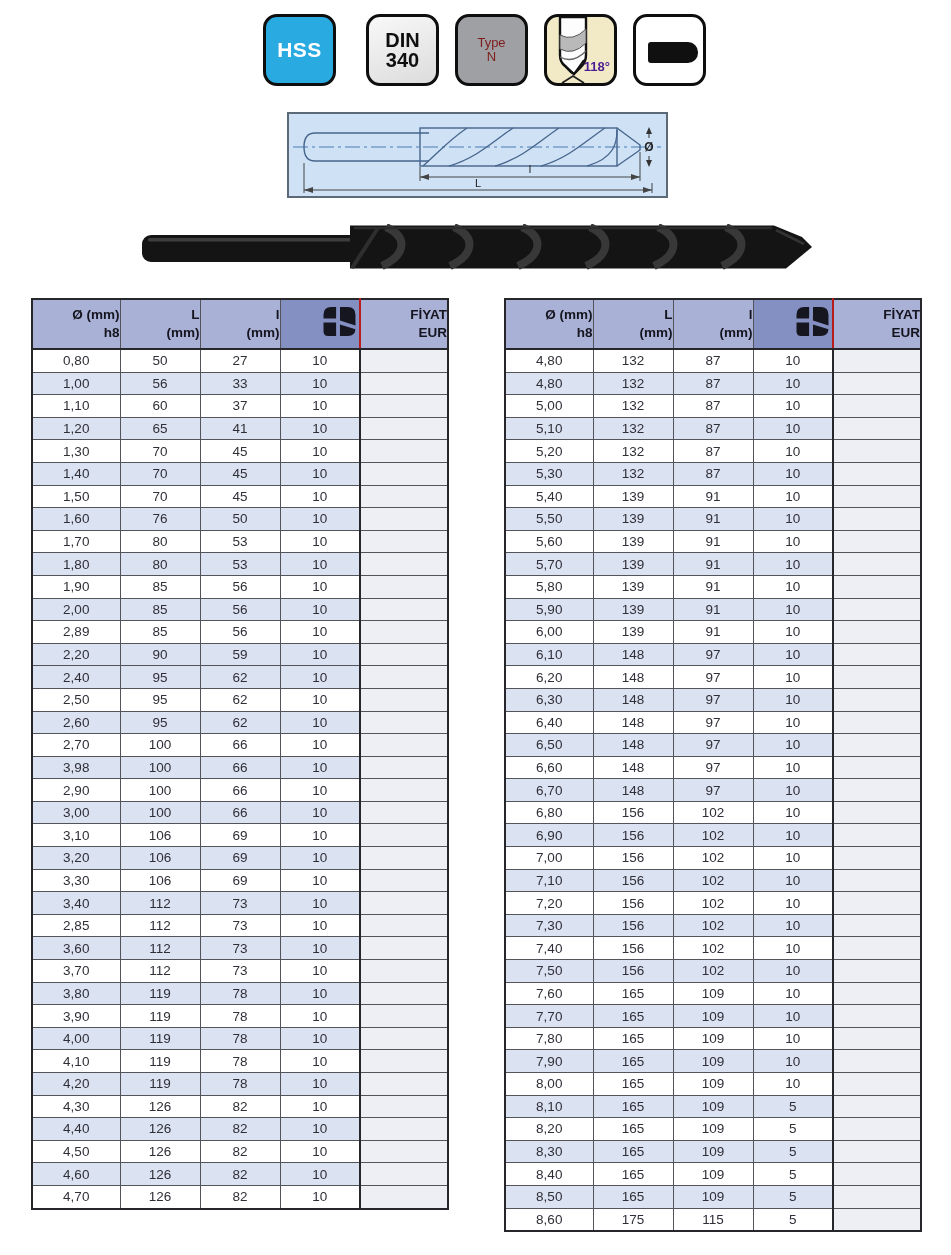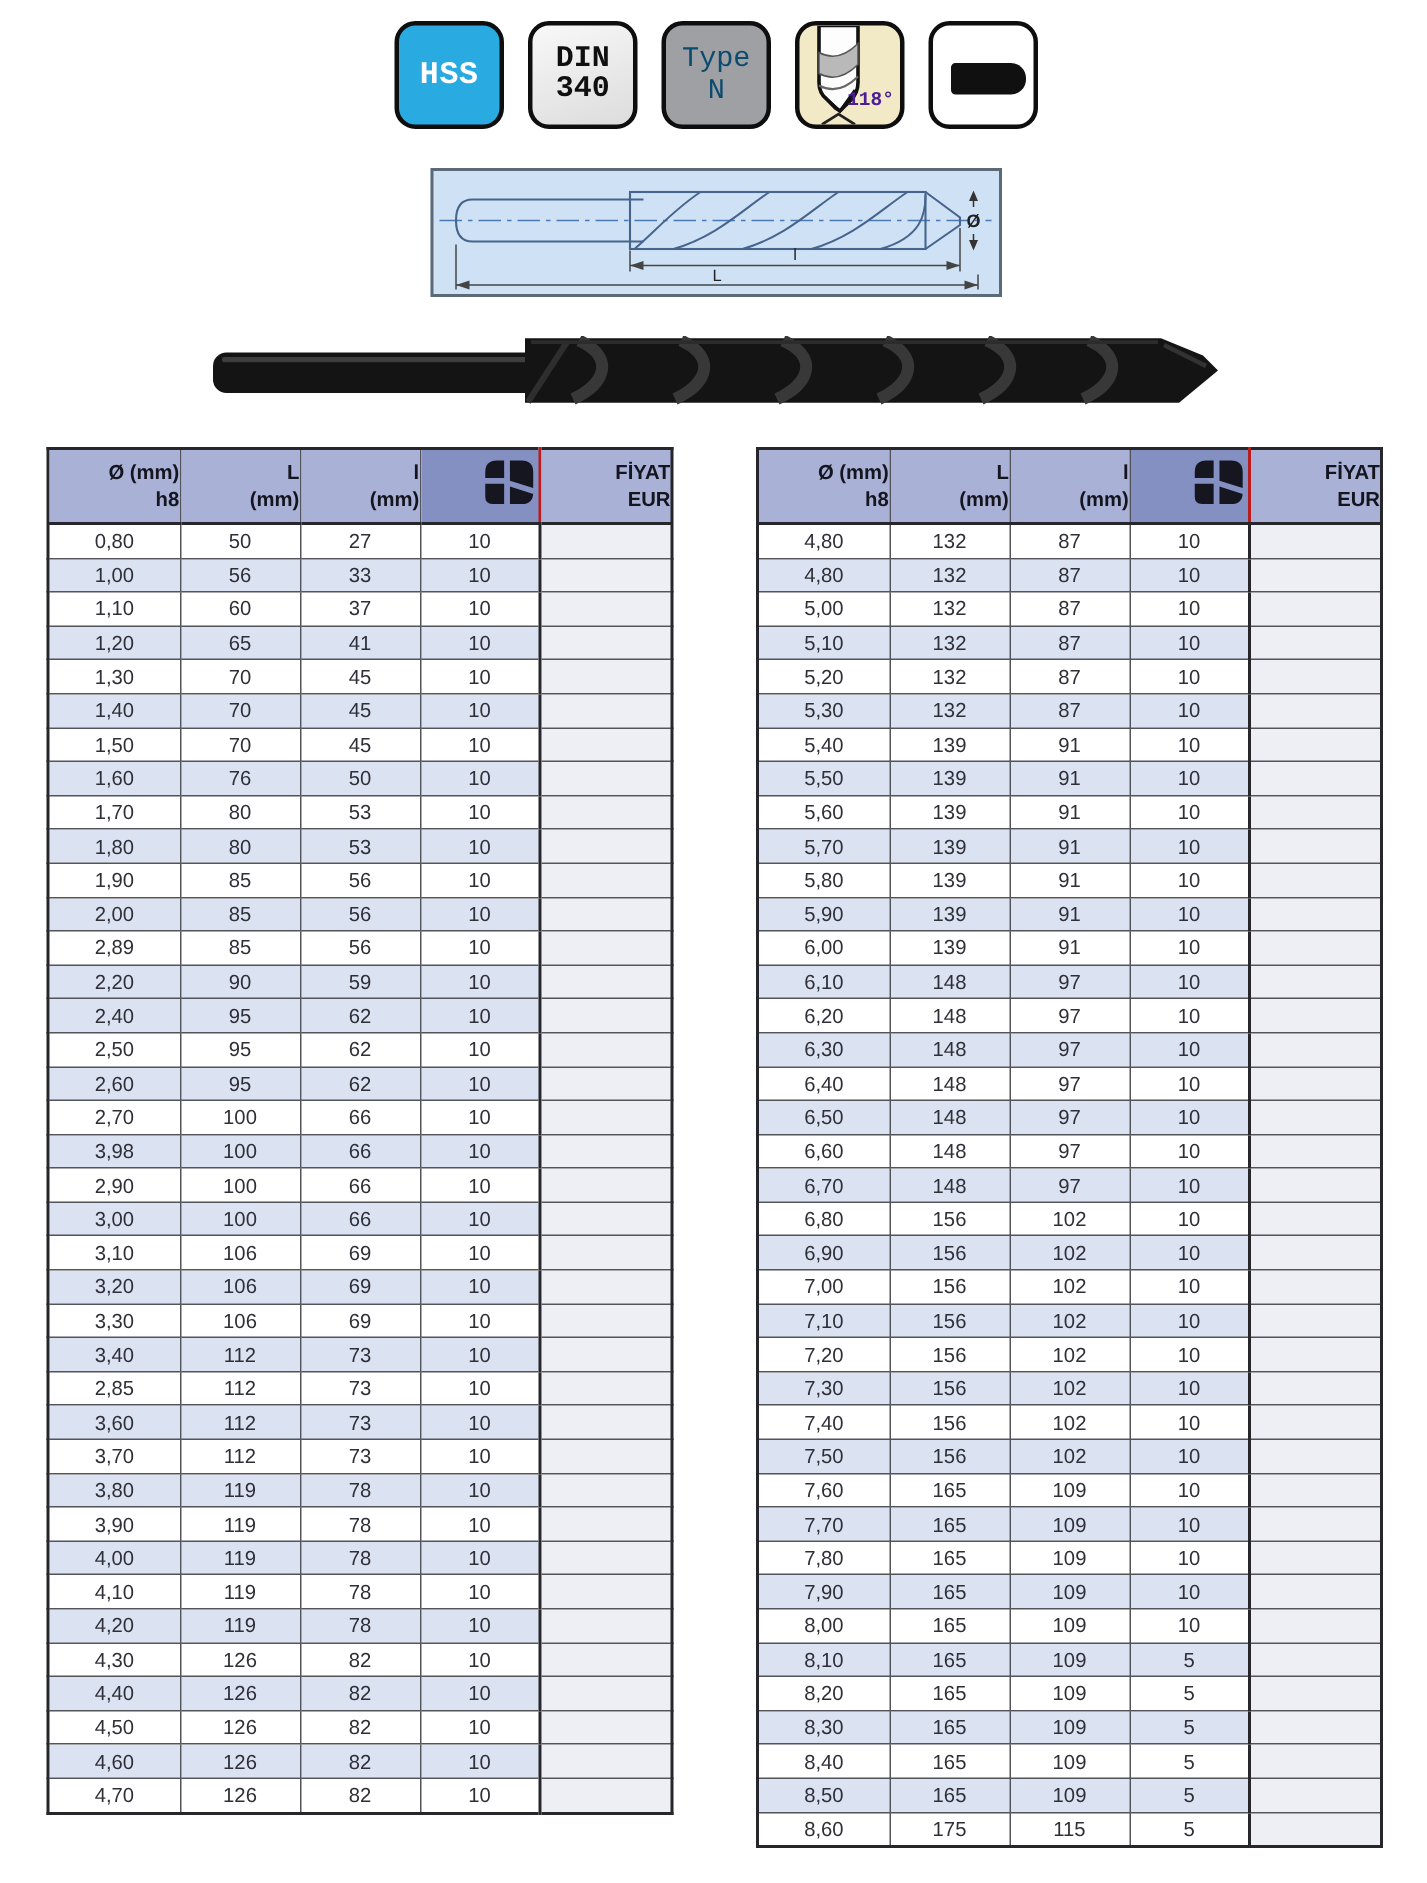--- a/index.html
+++ b/index.html
@@ -7,7 +7,7 @@
        font-family:"Liberation Sans","DejaVu Sans",sans-serif;}
 
   
-  .badges{position:absolute;left:263px;top:14px;display:flex;gap:16px;font-family:Liberation Mono, monospace;}
+  .badges{position:absolute;left:263px;top:14px;display:flex;gap:16px;}
   .badge{width:73px;height:72px;border:3px solid #0e0e0e;border-radius:14px;
          box-sizing:border-box;display:flex;flex-direction:column;align-items:center;
          justify-content:center;position:relative;overflow:hidden;text-align:center;}

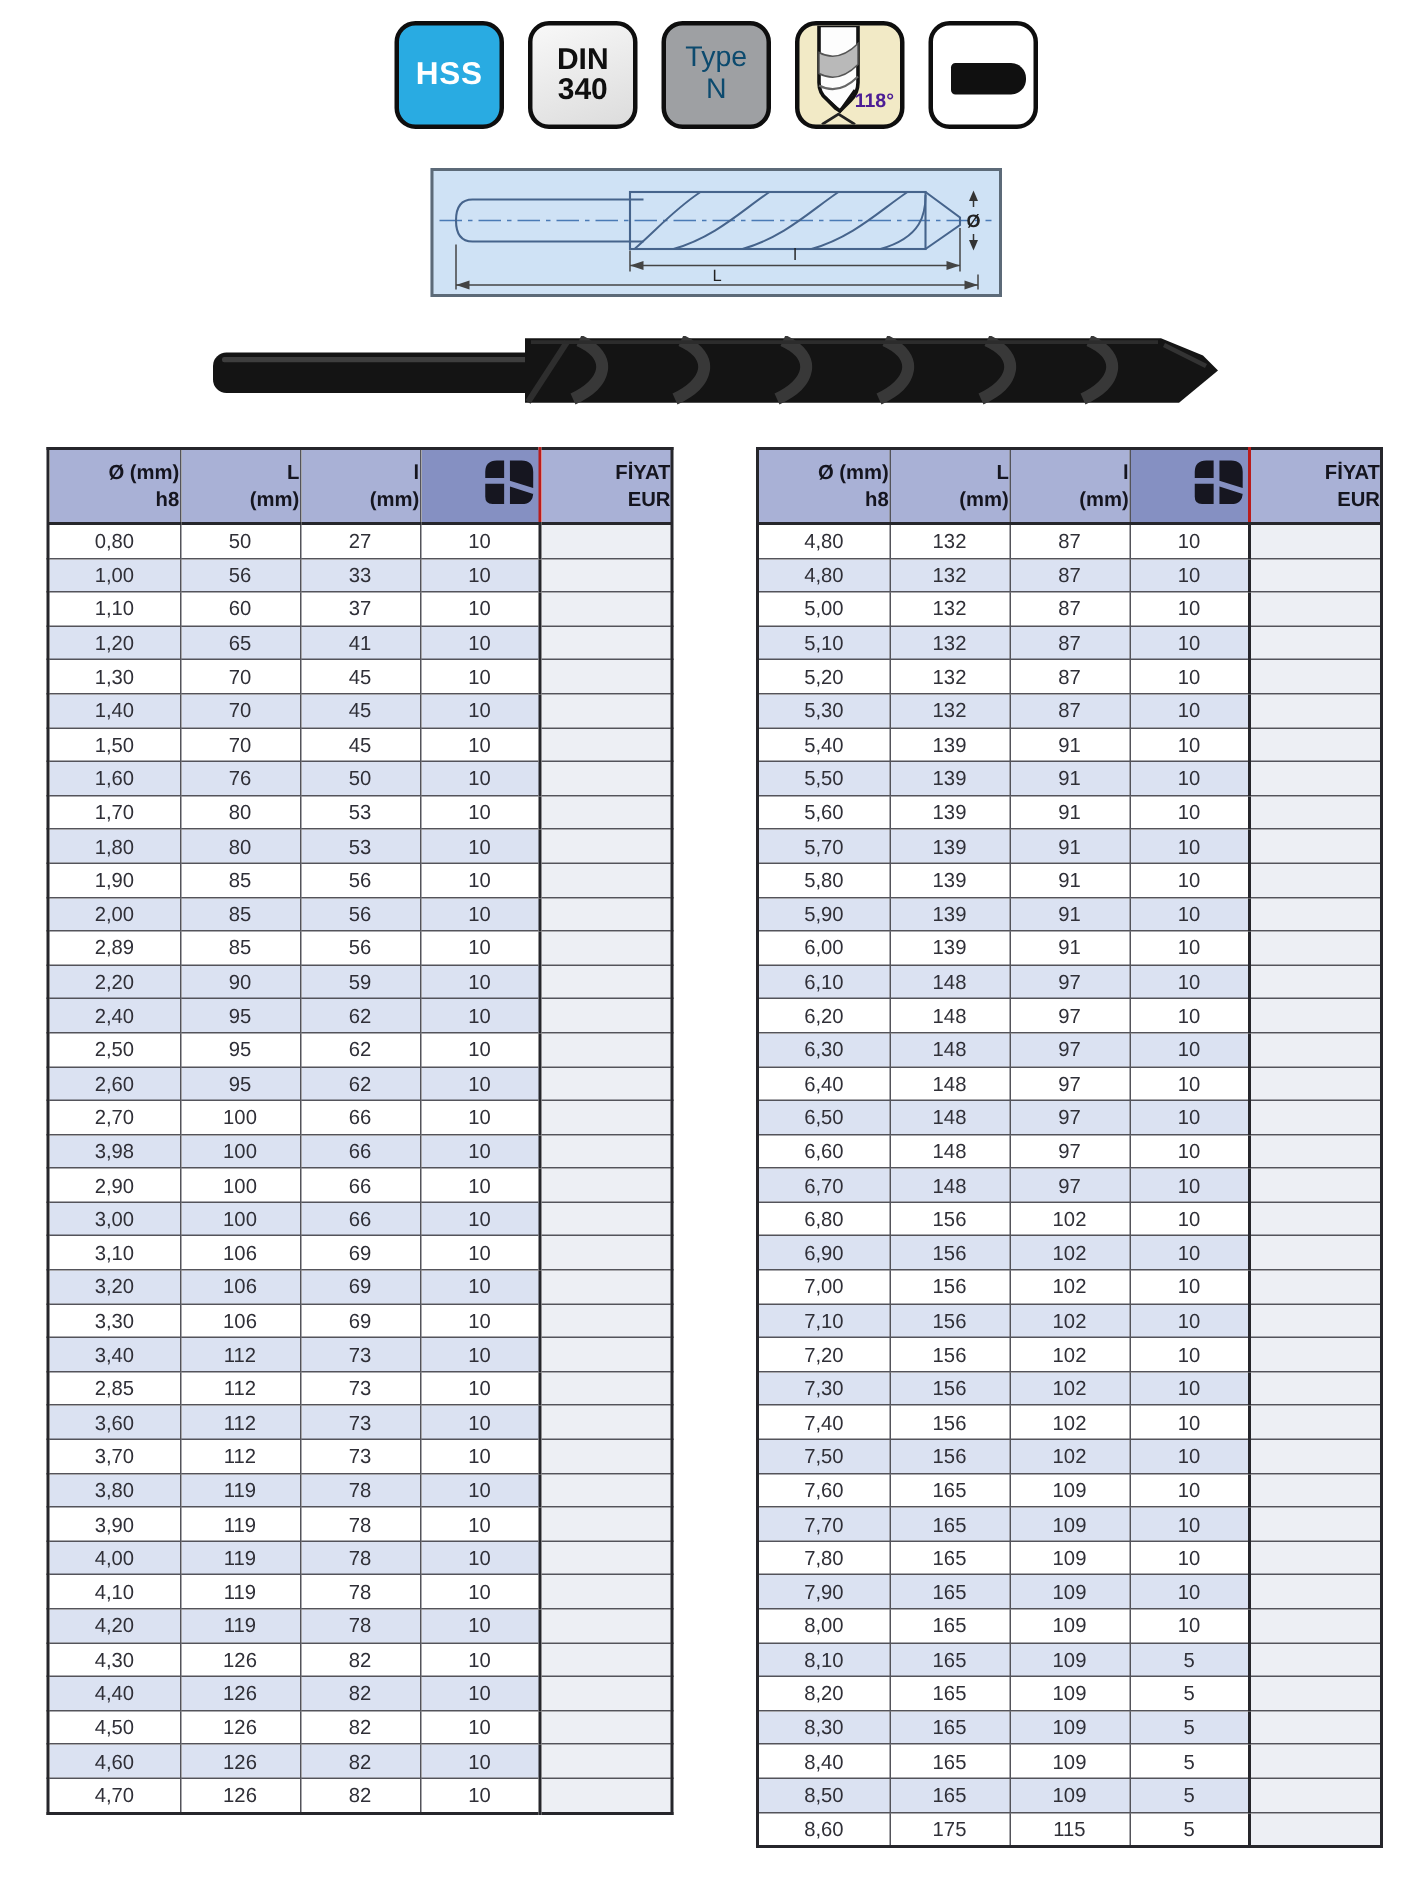--- a/index.html
+++ b/index.html
@@ -14,7 +14,7 @@
   .badge-hss{background:var(--hss-badge-bg,#29abe2);color:#fff;font-weight:bold;
              font-size:21px;letter-spacing:.5px;}
   .badge-din{background:linear-gradient(160deg,#f8f8f8,#dcdcdc);color:#0f0f0f;
-             font-weight:bold;font-size:20px;line-height:1.02;}
+             font-weight:bold;font-size:20px;line-height:1.02;margin-left:14px;}
   .badge-type{background:var(--type-badge-bg,#9ea0a3);color:#0c4a6e;font-size:19px;line-height:1.08;}
   .badge-angle{background:var(--angle-badge-bg,#f2eac6);}
   .badge-angle .angle-label{position:absolute;right:4px;bottom:9px;font-weight:bold;

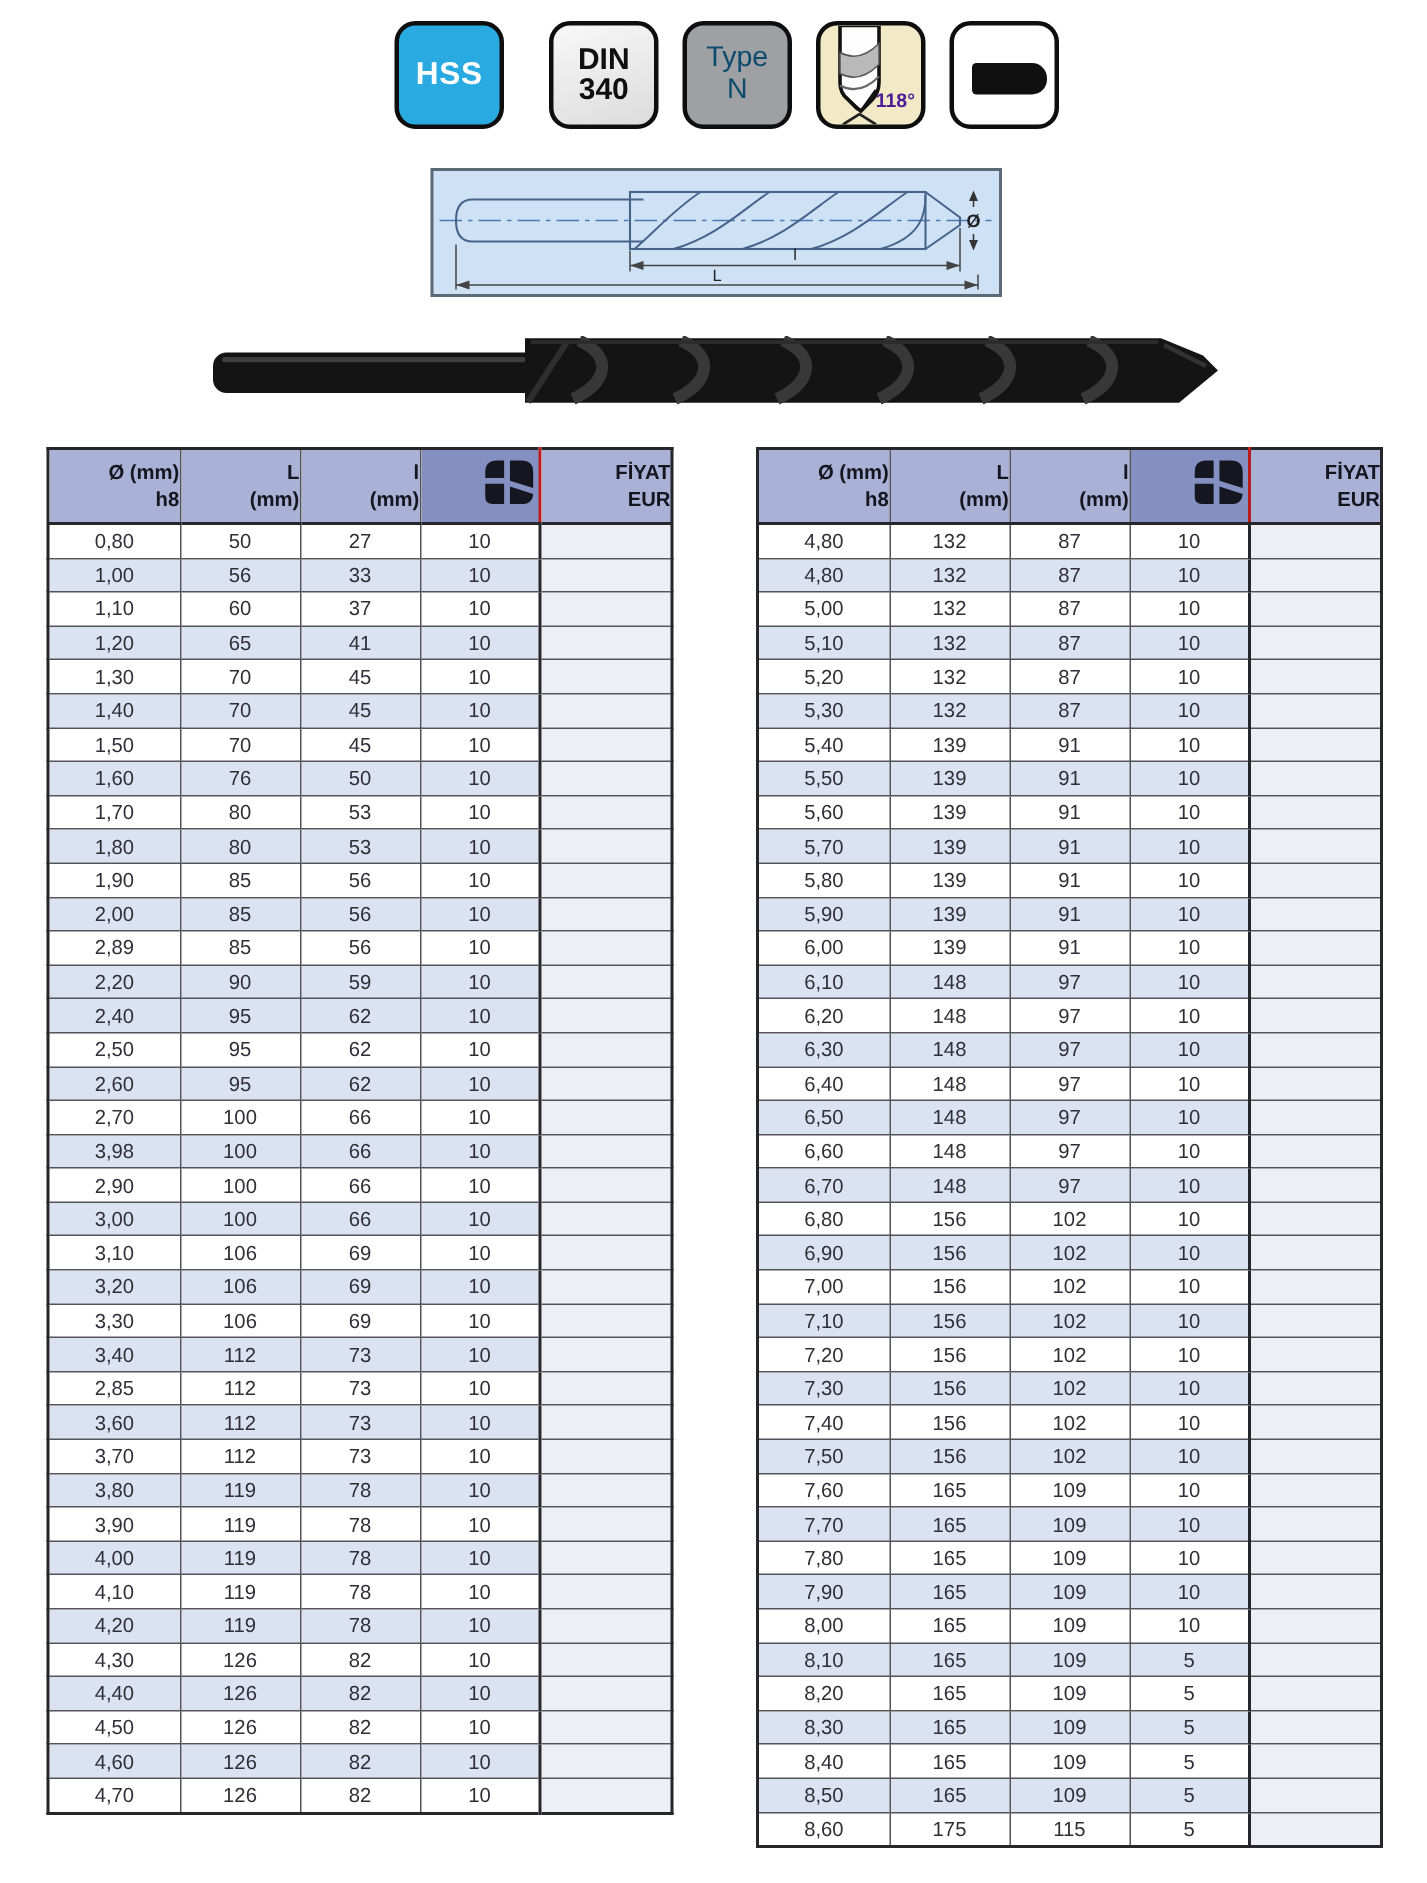--- a/index.html
+++ b/index.html
@@ -15,7 +15,7 @@
              font-size:21px;letter-spacing:.5px;}
   .badge-din{background:linear-gradient(160deg,#f8f8f8,#dcdcdc);color:#0f0f0f;
              font-weight:bold;font-size:20px;line-height:1.02;margin-left:14px;}
-  .badge-type{background:var(--type-badge-bg,#9ea0a3);color:#0c4a6e;font-size:19px;line-height:1.08;}
+  .badge-type{background:var(--type-badge-bg,#9ea0a3);color:#7f1d1d;font-size:13px;line-height:1.08;}
   .badge-angle{background:var(--angle-badge-bg,#f2eac6);}
   .badge-angle .angle-label{position:absolute;right:4px;bottom:9px;font-weight:bold;
                             font-size:13px;color:#4c1d95;}

